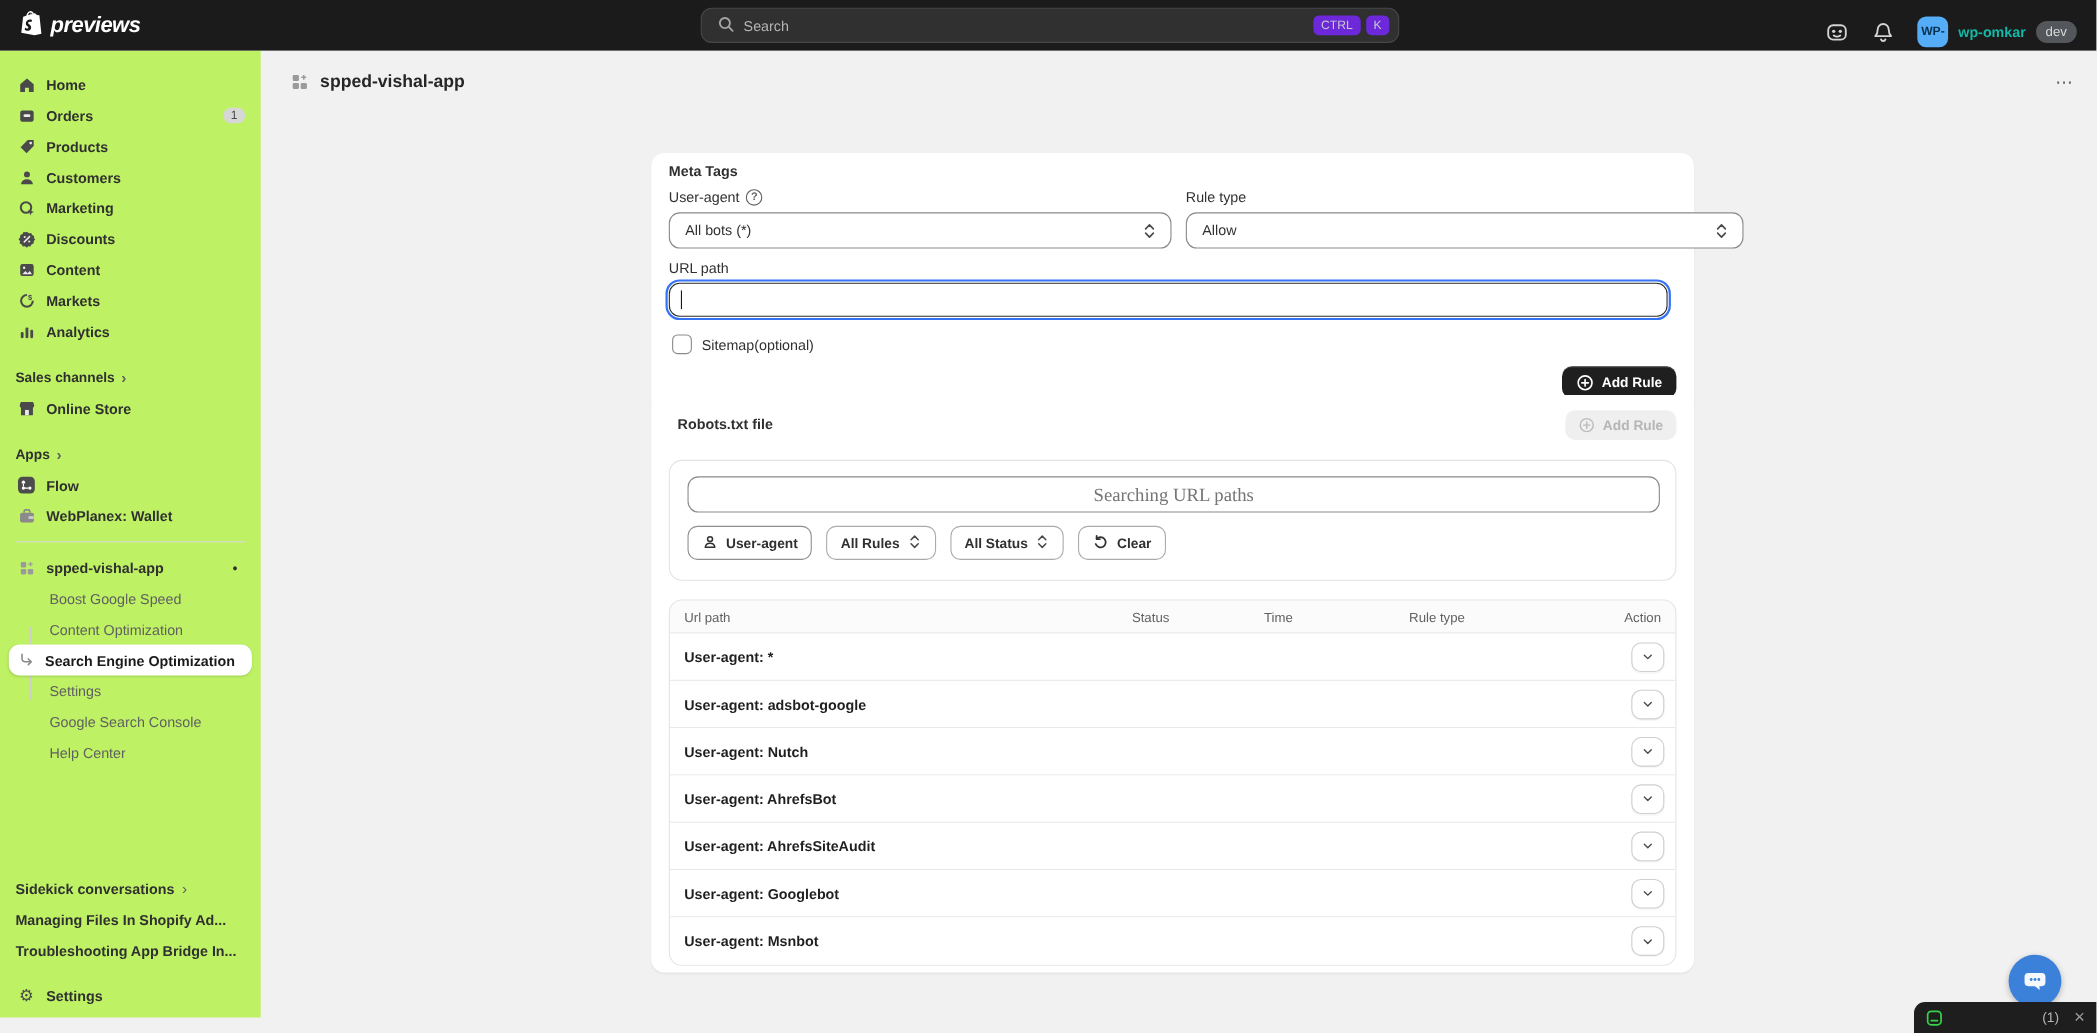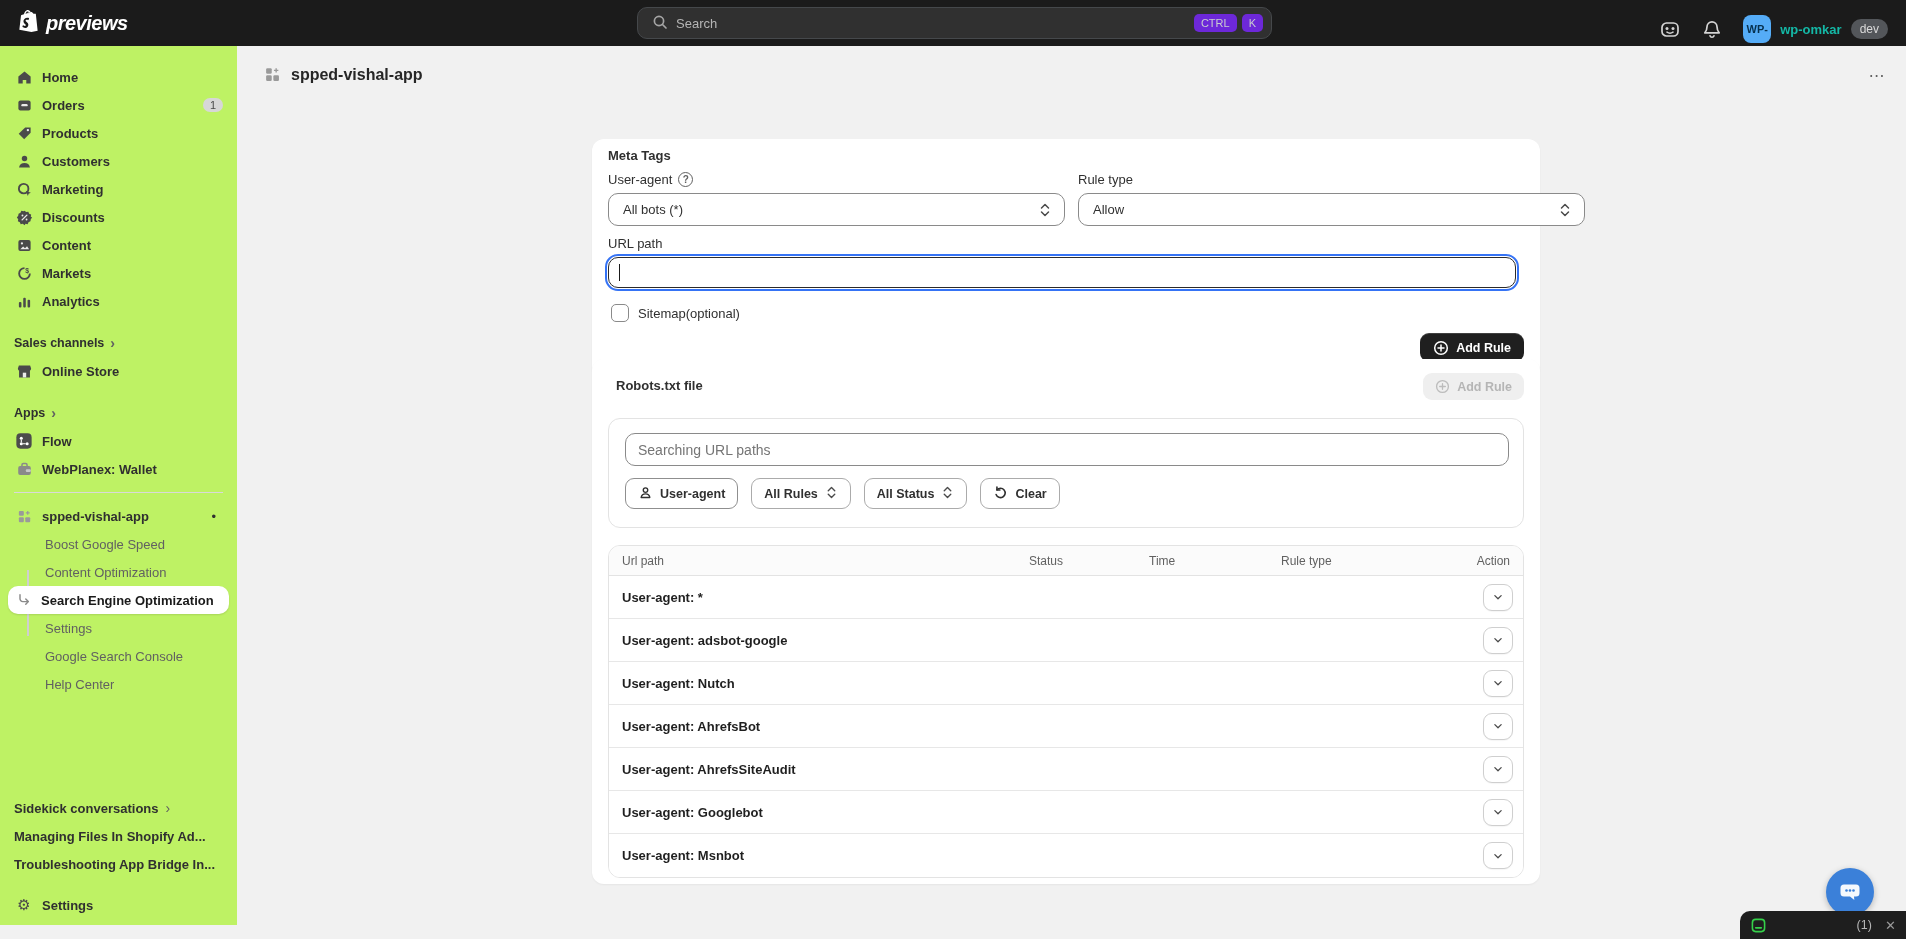--- a/index.html
+++ b/index.html
@@ -59,7 +59,7 @@
   .selectbox { position:absolute; height:33px; border:1px solid #8a8a8a; border-radius:10px; background:#fff; display:flex; align-items:center; padding:0 34px 0 14px; font-size:13px; color:#303030; cursor:pointer; }
   .selectbox .updown { position:absolute; right:12px; top:8px; }
 
-  .txtinput { width:100%; height:100%; border:1px solid #8a8a8a; border-radius:10px; padding:0 12px; font-size:14px; color:#303030; font-family:Liberation Sans, sans-serif; background:#fff; outline:none; }
+  .txtinput { width:100%; height:100%; border:1px solid #8a8a8a; border-radius:10px; padding:0 12px; font-size:17px; color:#303030; font-family:Liberation Serif, serif; background:#fff; outline:none;text-align:center; }
   .url-wrap { position:absolute; left:16px; top:118px; width:908px; height:31px; }
   .url-wrap .txtinput { border:1.5px solid #2b2b2b; outline:2px solid #3573f5; outline-offset:1px; border-radius:10px; }
   .caret { position:absolute; left:11px; top:7px; width:1.4px; height:17px; background:#1a1a1a; }

